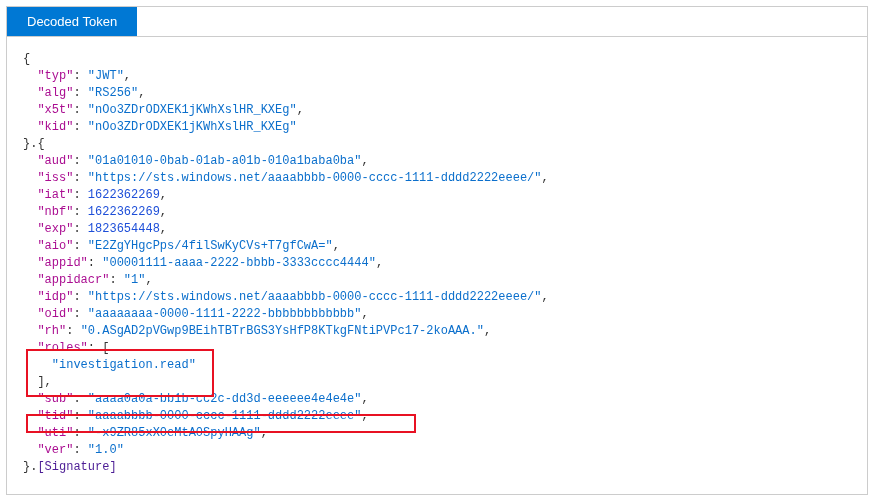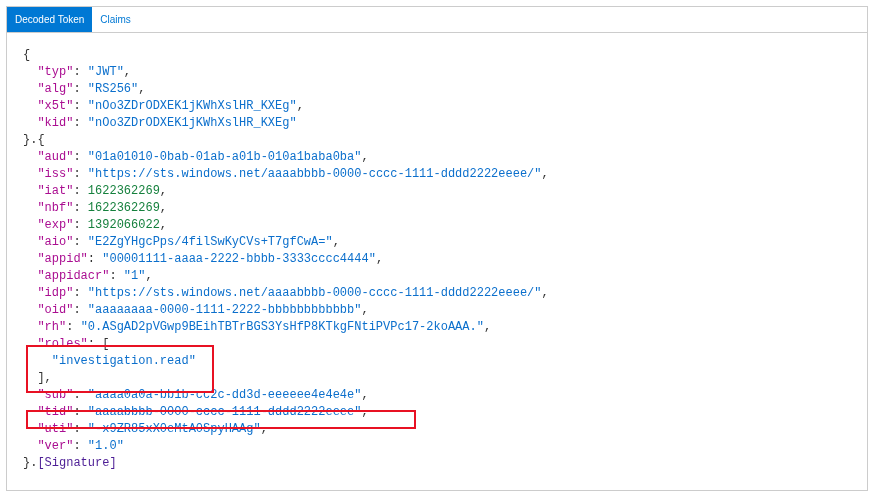--- a/index.html
+++ b/index.html
@@ -19,8 +19,8 @@
     background: #ffffff;
   }
   .tab {
-    padding: 7px 8px;
-    font-size: 10px;
+    padding: 7px 20px;
+    font-size: 13px;
     cursor: pointer;
     color: #0078d4;
   }

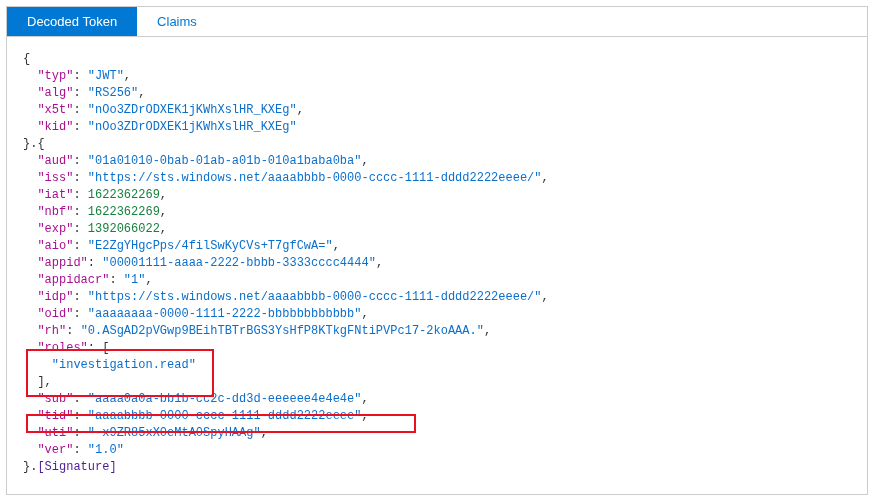--- a/index.html
+++ b/index.html
@@ -56,7 +56,6 @@
 <div class="container">
   <div class="tabs">
     <div class="tab active">Decoded Token</div>
-    <div class="tab">Claims</div>
   </div>
   <div class="content"><span class="brace">{</span>
   <span class="key">"typ"</span>: <span class="string">"JWT"</span>,

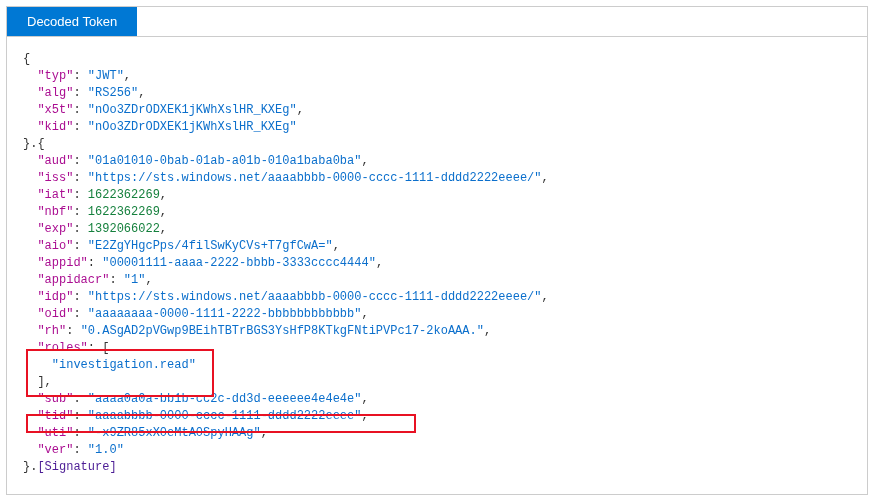--- a/index.html
+++ b/index.html
@@ -40,7 +40,7 @@
   .brace { color: #333333; }
   .key { color: #aa0d91; }
   .string { color: #0b6fcc; }
-  .number { color: #15803d; }
+  .number { color: #1d4ed8; }
   .signature { color: #4c1d95; }
   .highlight-box {
     position: absolute;

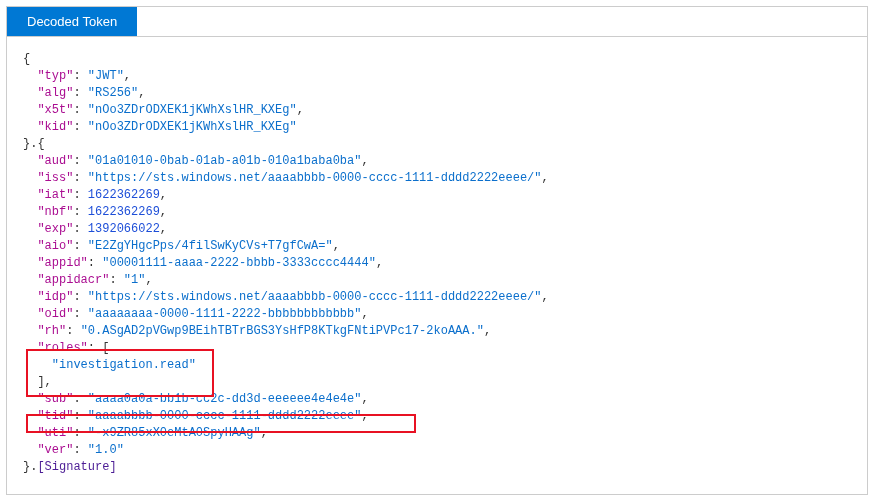--- a/index.html
+++ b/index.html
@@ -67,7 +67,7 @@
   <span class="key">"iss"</span>: <span class="string">"https://sts.windows.net/aaaabbbb-0000-cccc-1111-dddd2222eeee/"</span>,
   <span class="key">"iat"</span>: <span class="number">1622362269</span>,
   <span class="key">"nbf"</span>: <span class="number">1622362269</span>,
-  <span class="key">"exp"</span>: <span class="number">1392066022</span>,
+  <span class="key">"exp"</span>: <span class="number">1823654448</span>,
   <span class="key">"aio"</span>: <span class="string">"E2ZgYHgcPps/4filSwKyCVs+T7gfCwA="</span>,
   <span class="key">"appid"</span>: <span class="string">"00001111-aaaa-2222-bbbb-3333cccc4444"</span>,
   <span class="key">"appidacr"</span>: <span class="string">"1"</span>,

